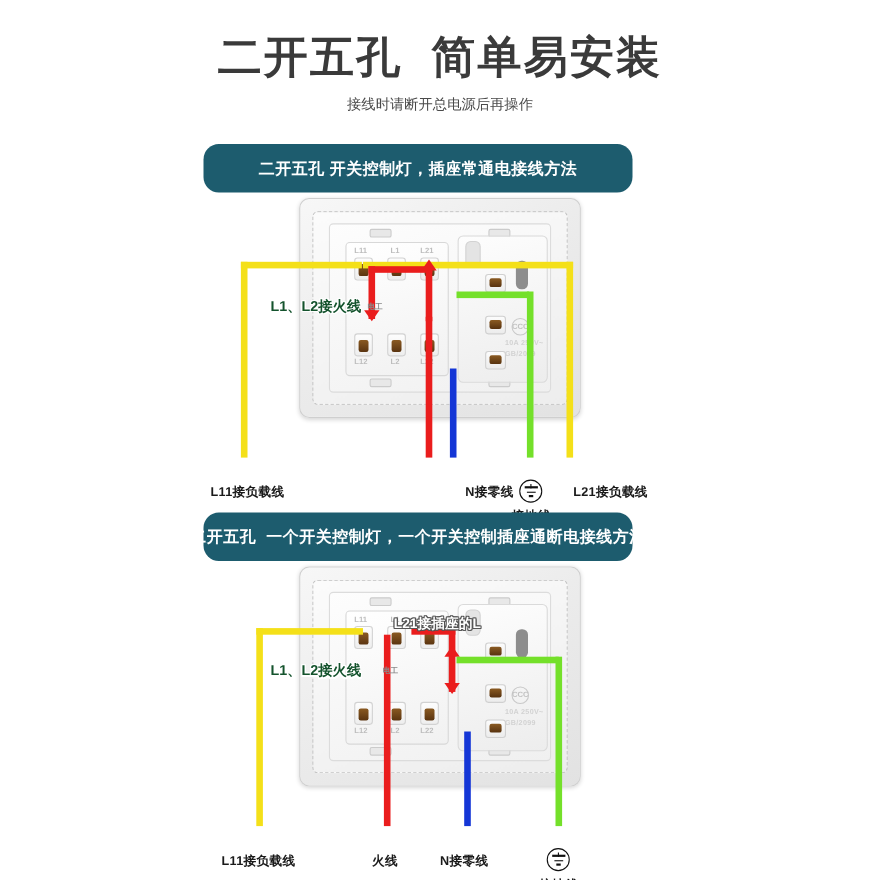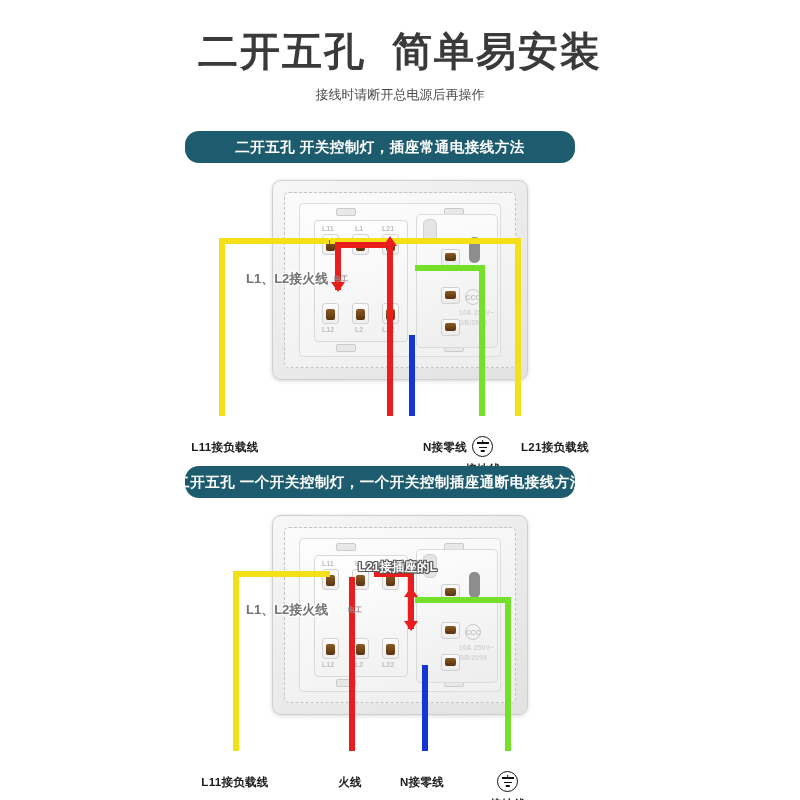--- a/index.html
+++ b/index.html
@@ -39,7 +39,7 @@
   
   .banner {
     position: absolute;
-    height: 32px;
+    height: 44px;
     border-radius: 14px;
     background: #1d5c6e;
     color: #ffffff;

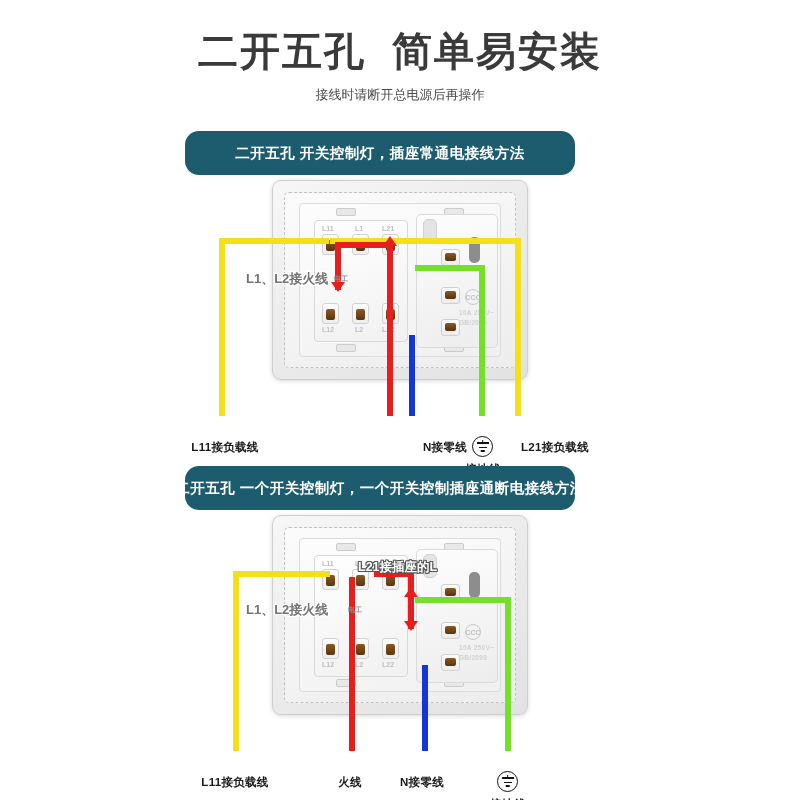--- a/index.html
+++ b/index.html
@@ -186,7 +186,7 @@
     position: absolute;
     font-size: 13px;
     font-weight: 700;
-    color: #737373;
+    color: #14532d;
     white-space: nowrap;
     text-shadow:
       1px 0 0 #fff, -1px 0 0 #fff, 0 1px 0 #fff, 0 -1px 0 #fff,

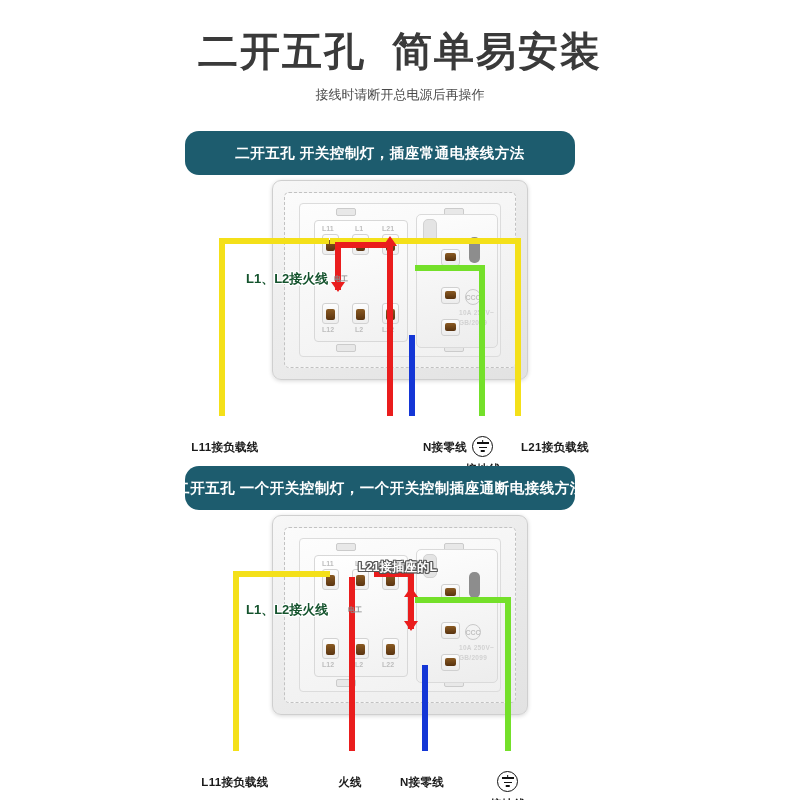--- a/index.html
+++ b/index.html
@@ -52,7 +52,7 @@
     white-space: nowrap;
   }
   .banner-1 { left: 185px; top: 131px; width: 390px; }
-  .banner-2 { left: 185px; top: 466px; width: 390px; }
+  .banner-2 { left: 185px; top: 466px; width: 390px; font-family: Liberation Mono, monospace; }
 
   
   .diagram { position: absolute; left: 0; width: 800px; }

